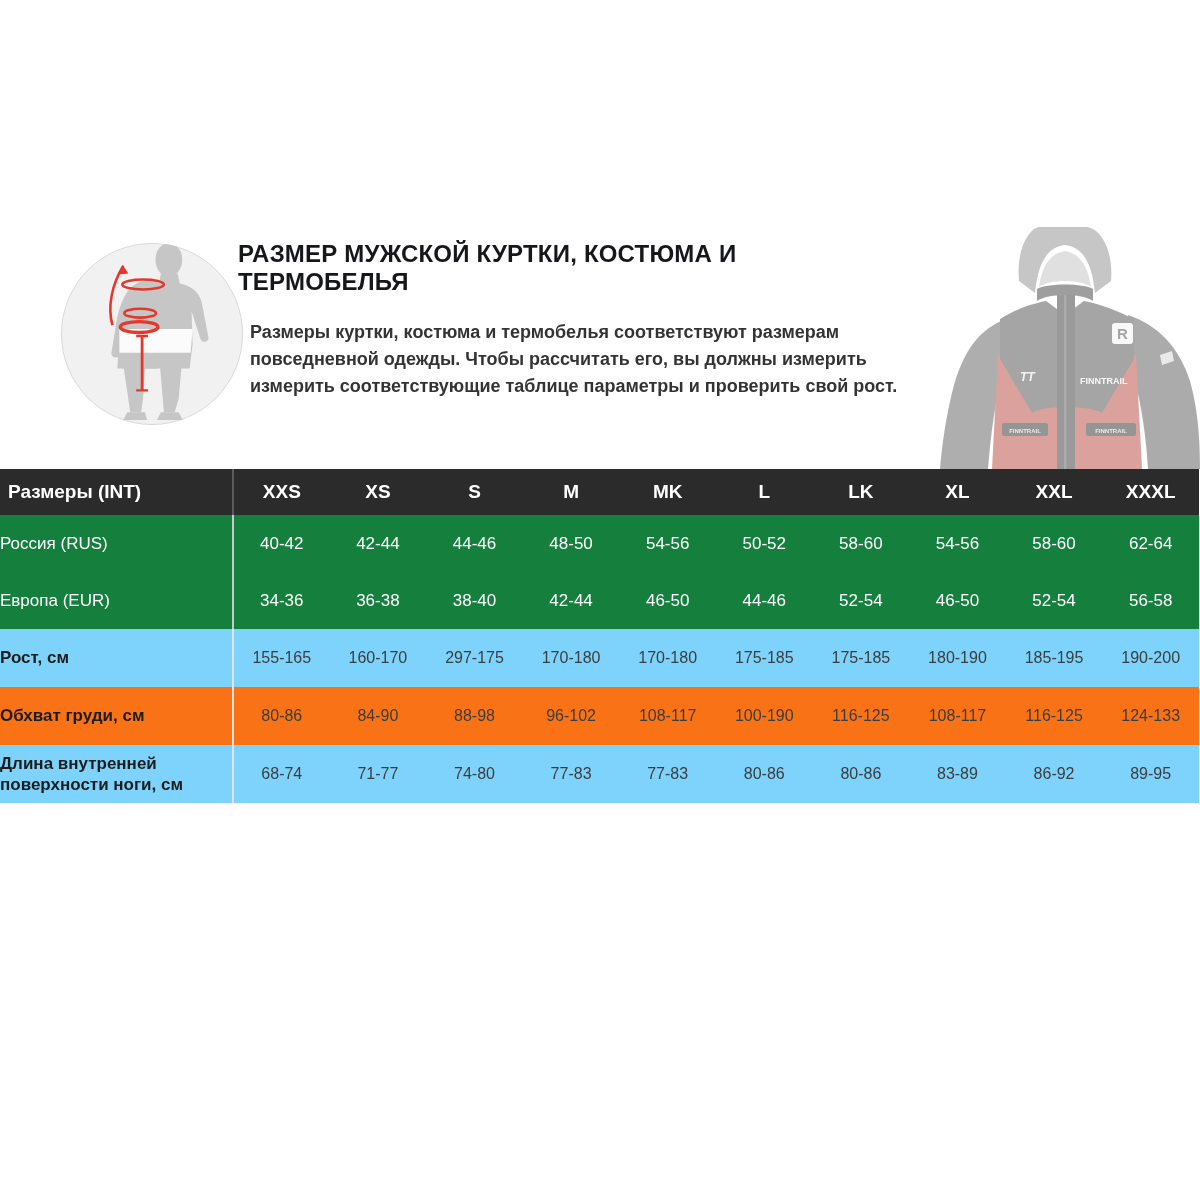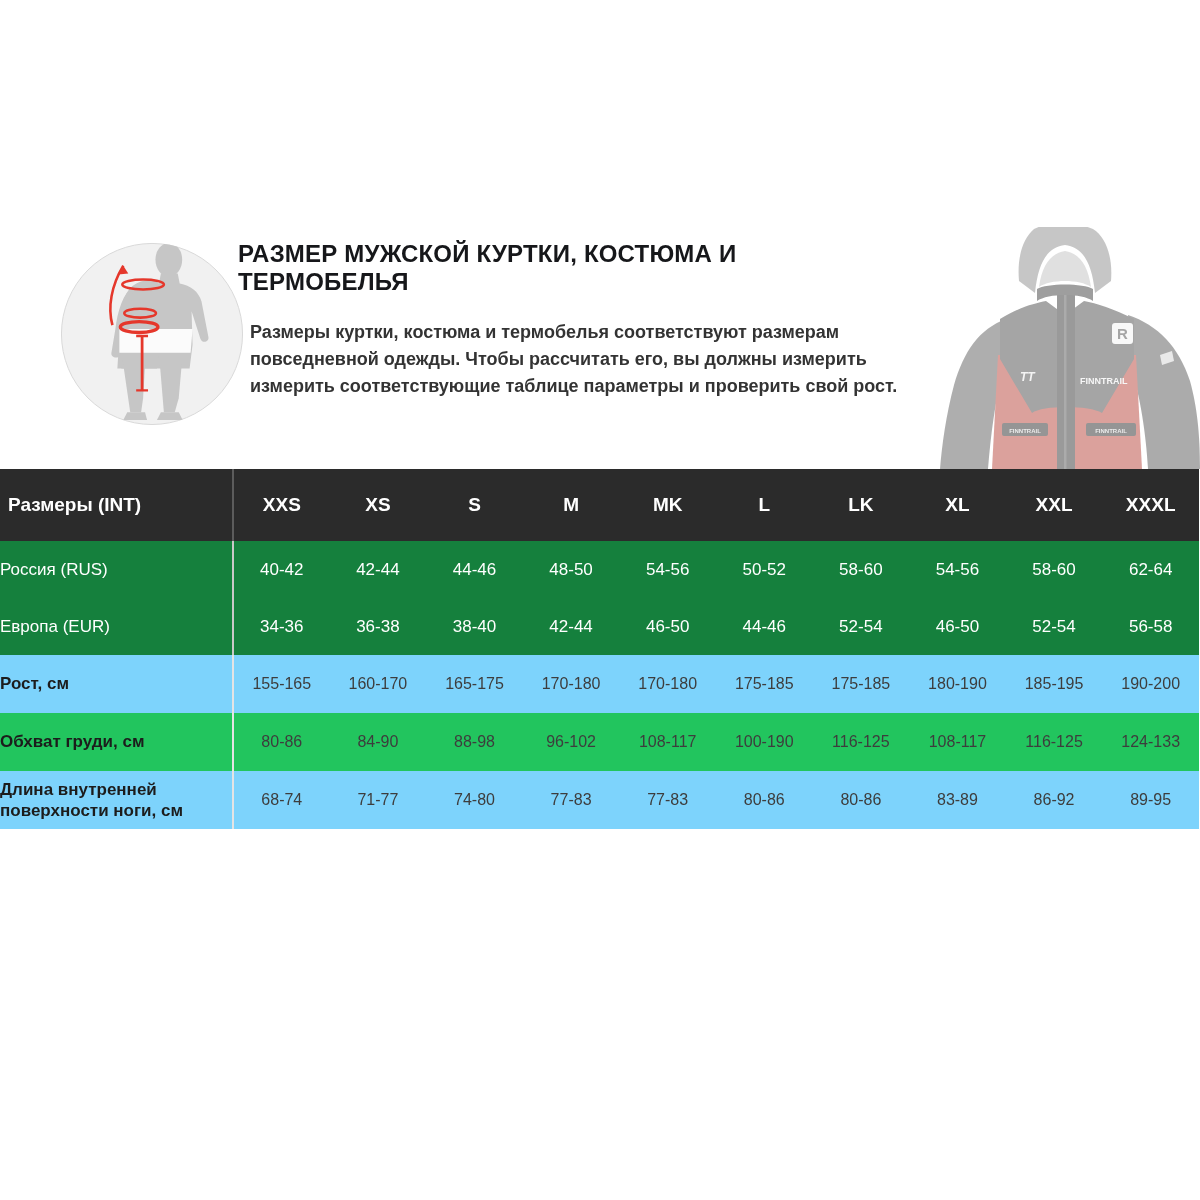--- a/index.html
+++ b/index.html
@@ -29,7 +29,7 @@
     margin:0;
   }
   table.size-table th,table.size-table td{padding:0;vertical-align:middle;}
-  thead tr{height:72px;background:#2b2b2b;}
+  thead tr{height:46px;background:#2b2b2b;}
   thead th{color:#ffffff;font-size:19px;font-weight:700;text-align:center;}
   thead th.corner{
     text-align:left;padding-left:8px;

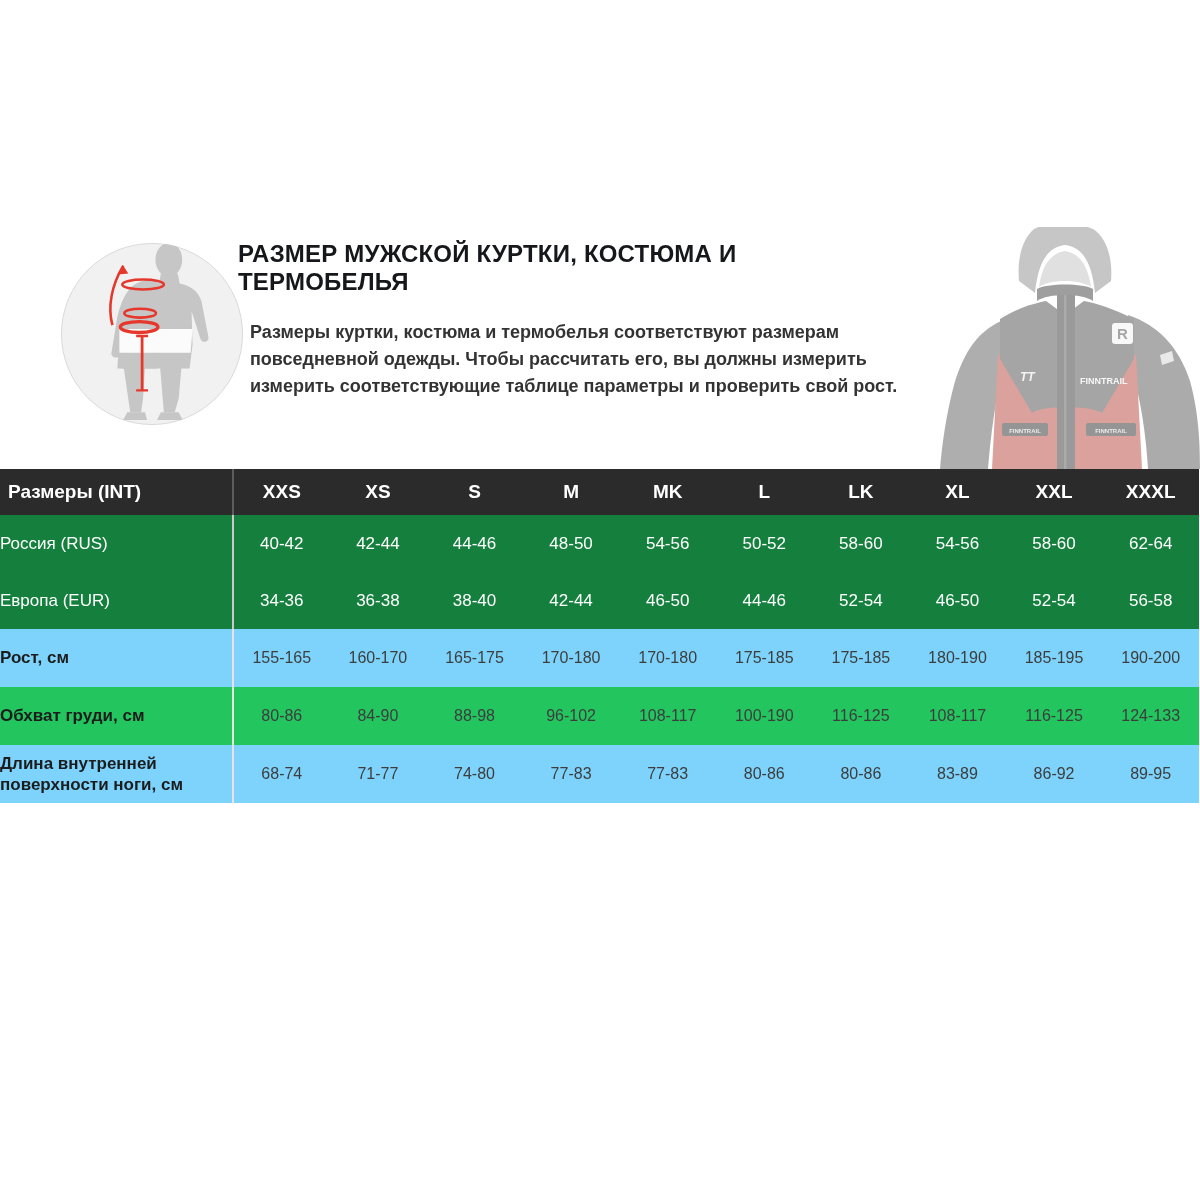--- a/index.html
+++ b/index.html
@@ -193,7 +193,7 @@
         <th>Рост, см</th>
         <td>155-165</td>
         <td>160-170</td>
-        <td>165-175</td>
+        <td>297-175</td>
         <td>170-180</td>
         <td>170-180</td>
         <td>175-185</td>

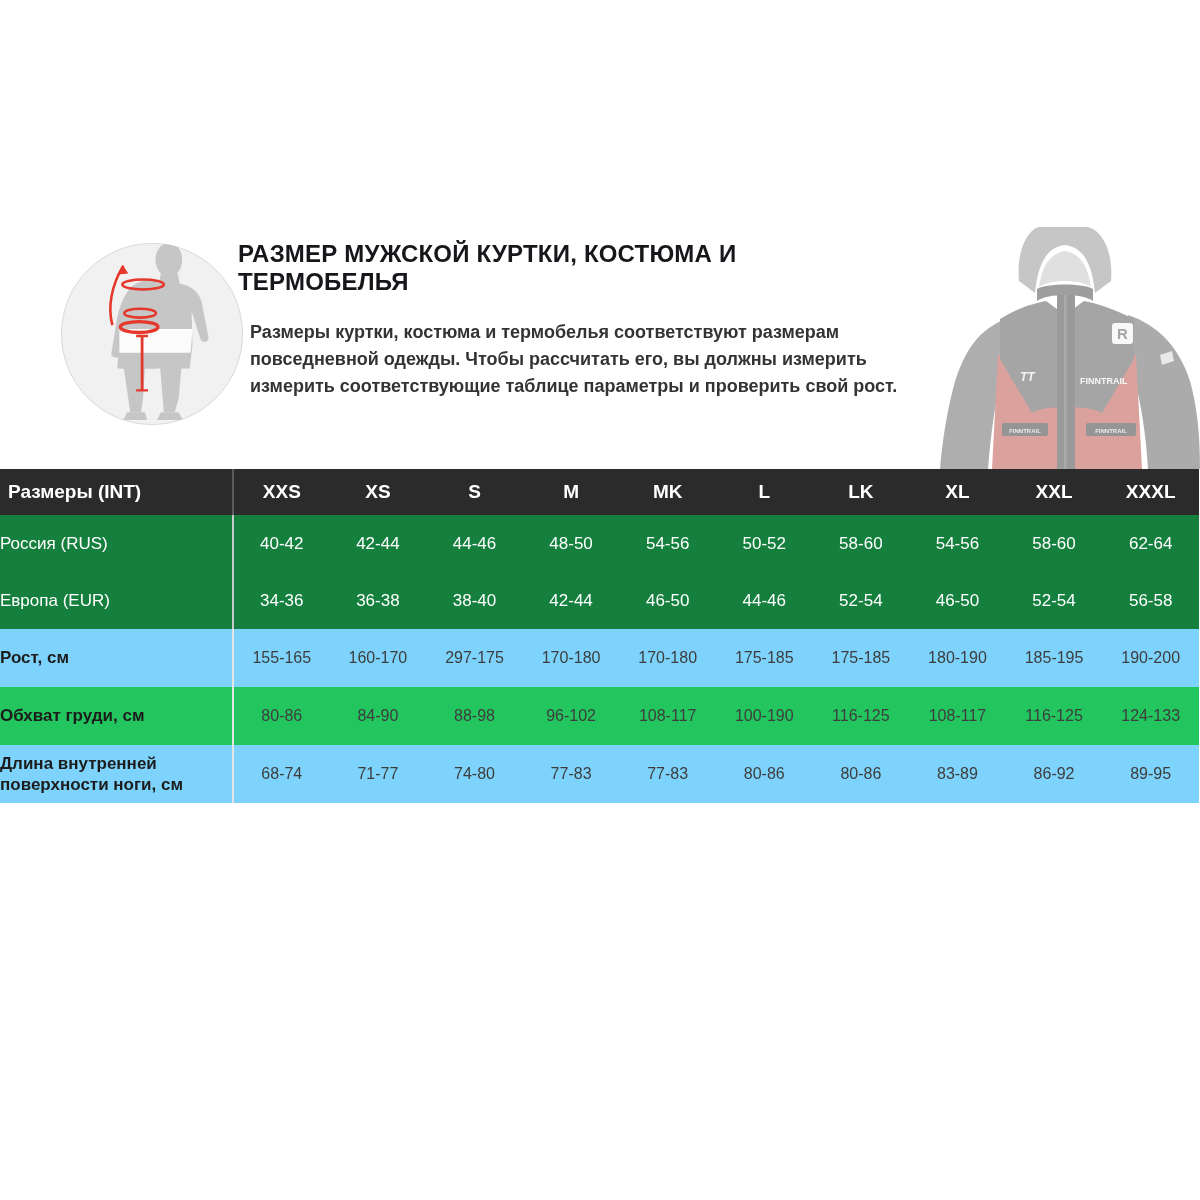--- a/index.html
+++ b/index.html
@@ -40,7 +40,7 @@
   tbody tr.gray th{color:#ffffff;font-weight:400;font-size:17px;border-right:2px solid #c9c9c9;}
   tbody tr.gray td{color:#ffffff;font-size:17px;}
   tbody tr.light{background:#7dd3fc;}
-  tbody tr.white{background:#22c55e;}
+  tbody tr.white{background:#f97316;}
   tbody tr.light th,tbody tr.white th{border-right:2px solid #e4e4e4;}
   tbody th{
     text-align:left;padding-left:8px;padding-right:14px;

